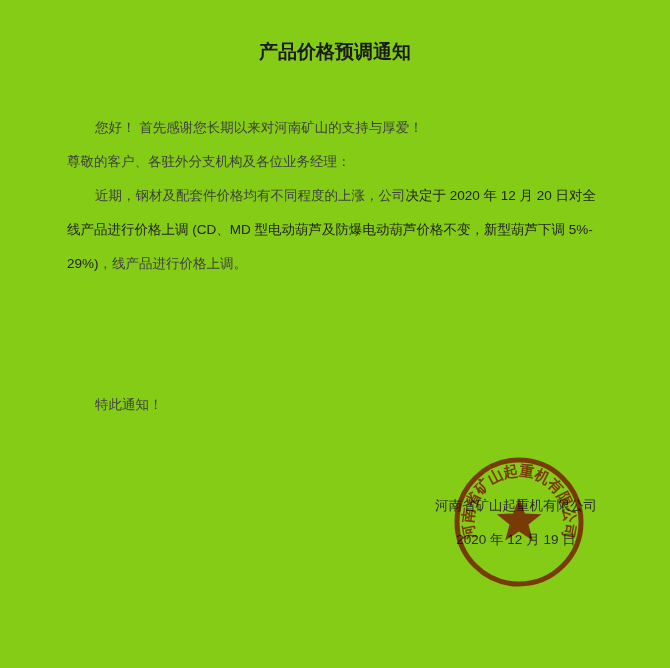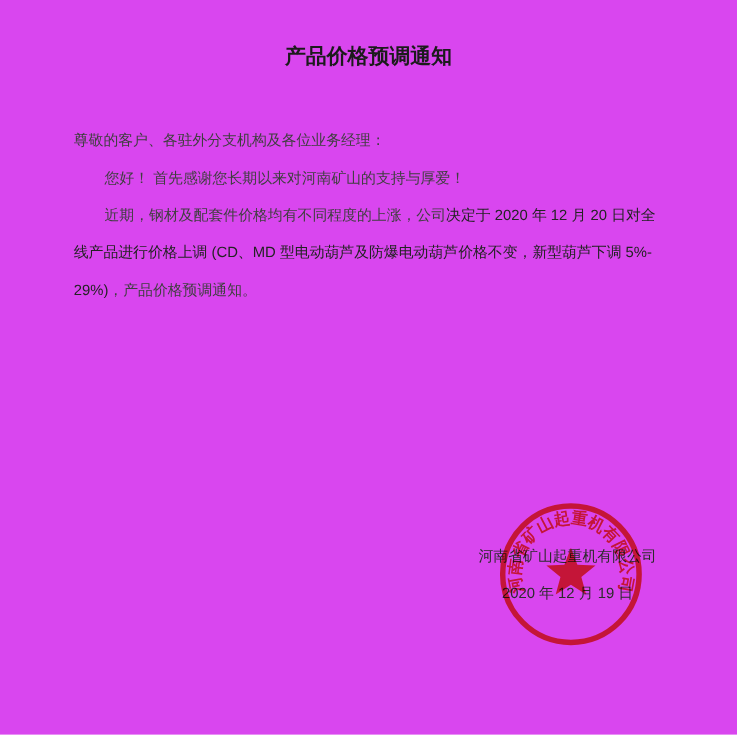--- a/index.html
+++ b/index.html
@@ -7,7 +7,7 @@
     position: relative;
     width: 670px;
     height: 668px;
-    background: #d946ef;
+    background: #84cc16;
     overflow: hidden;
     font-family: "Liberation Sans", sans-serif;
   }

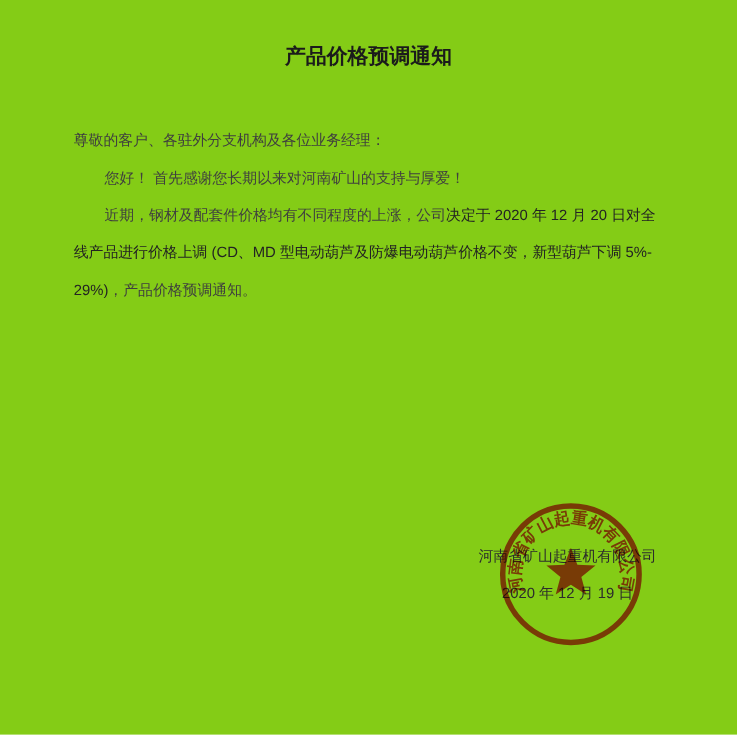--- a/index.html
+++ b/index.html
@@ -68,8 +68,8 @@
   <div class="doc-title">产品价格预调通知</div>
 
   <div class="content">
+    <div class="line indent">您好！ 首先感谢您长期以来对河南矿山的支持与厚爱！</div>
     <div class="line">尊敬的客户、各驻外分支机构及各位业务经理：</div>
-    <div class="line indent">您好！ 首先感谢您长期以来对河南矿山的支持与厚爱！</div>
     <div class="line indent"><span>近期，钢材及配套件价格均有不同程度的上涨，公司</span><span class="bold">决定于 2020 年 12 月 20 日对全</span></div>
     <div class="line"><span class="bold">线产品进行价格上调 (CD、MD 型电动葫芦及防爆电动葫芦价格不变，新型葫芦下调 5%-</span></div>
     <div class="line"><span class="bold">29%)</span><span>，产品价格预调通知。</span></div>

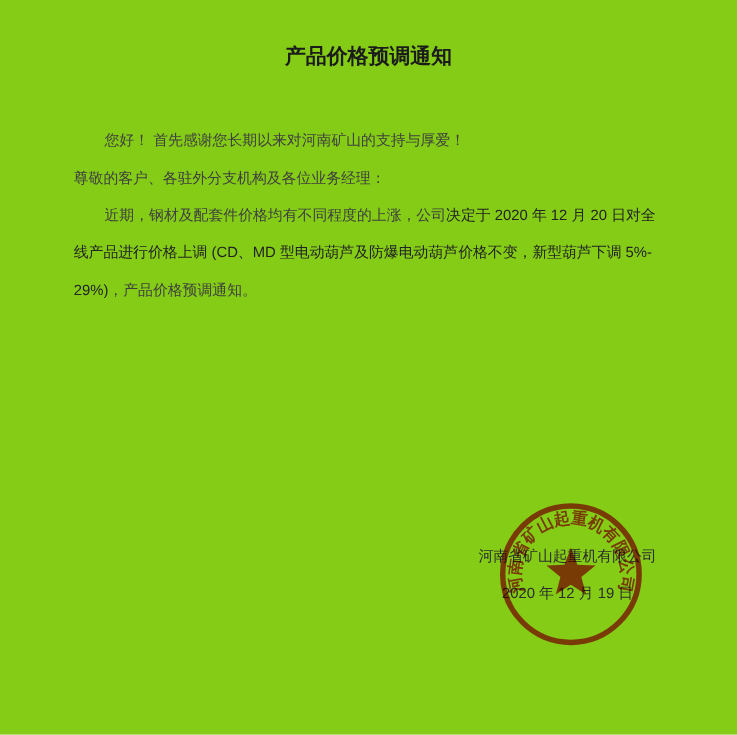--- a/index.html
+++ b/index.html
@@ -72,7 +72,7 @@
     <div class="line">尊敬的客户、各驻外分支机构及各位业务经理：</div>
     <div class="line indent"><span>近期，钢材及配套件价格均有不同程度的上涨，公司</span><span class="bold">决定于 2020 年 12 月 20 日对全</span></div>
     <div class="line"><span class="bold">线产品进行价格上调 (CD、MD 型电动葫芦及防爆电动葫芦价格不变，新型葫芦下调 5%-</span></div>
-    <div class="line"><span class="bold">29%)</span><span>，产品价格预调通知。</span></div>
+    <div class="line"><span class="bold">29%)</span><span>，线产品进行价格上调。</span></div>
     <div class="gap"></div>
   </div>
 

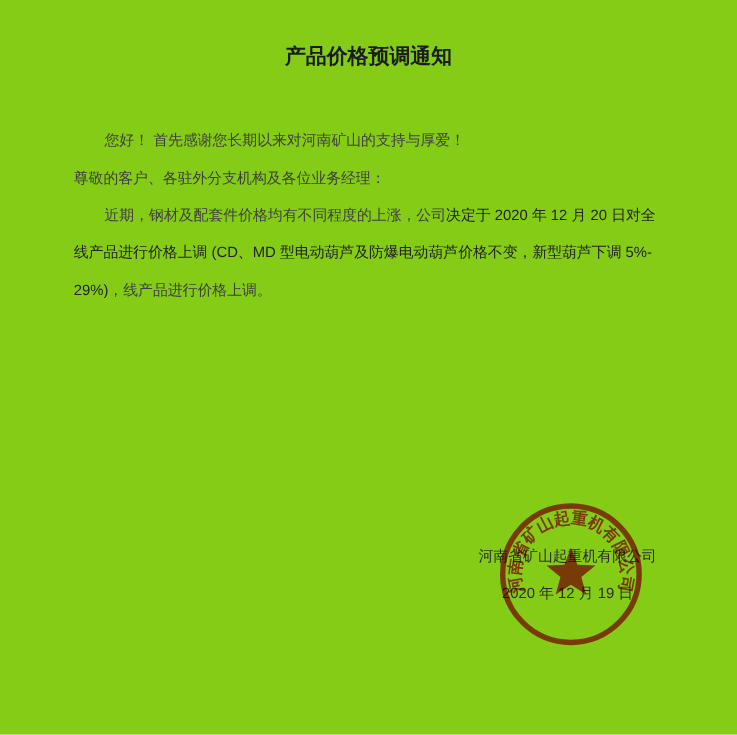--- a/index.html
+++ b/index.html
@@ -74,6 +74,7 @@
     <div class="line"><span class="bold">线产品进行价格上调 (CD、MD 型电动葫芦及防爆电动葫芦价格不变，新型葫芦下调 5%-</span></div>
     <div class="line"><span class="bold">29%)</span><span>，线产品进行价格上调。</span></div>
     <div class="gap"></div>
+    <div class="line indent">特此通知！</div>
   </div>
 
   <div class="signature">

